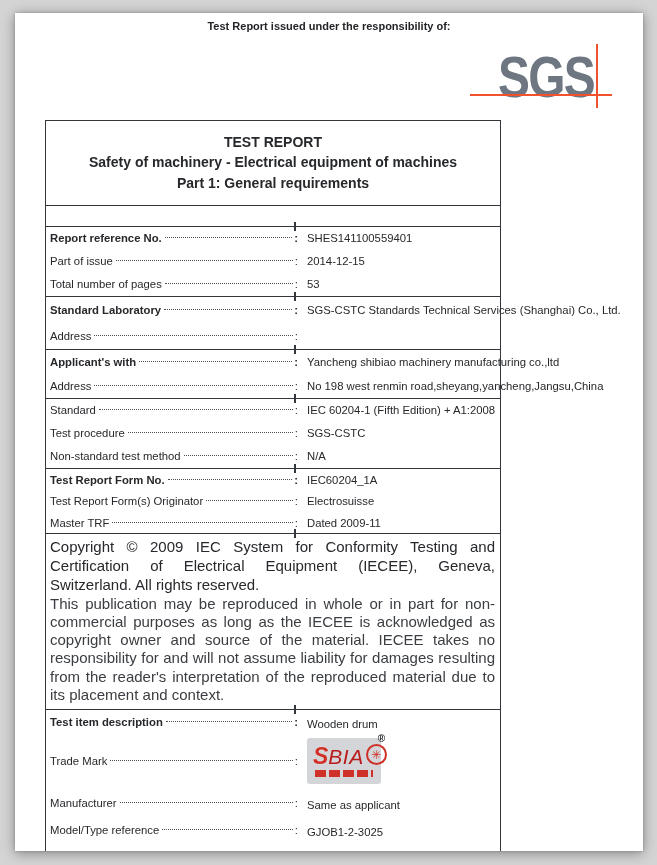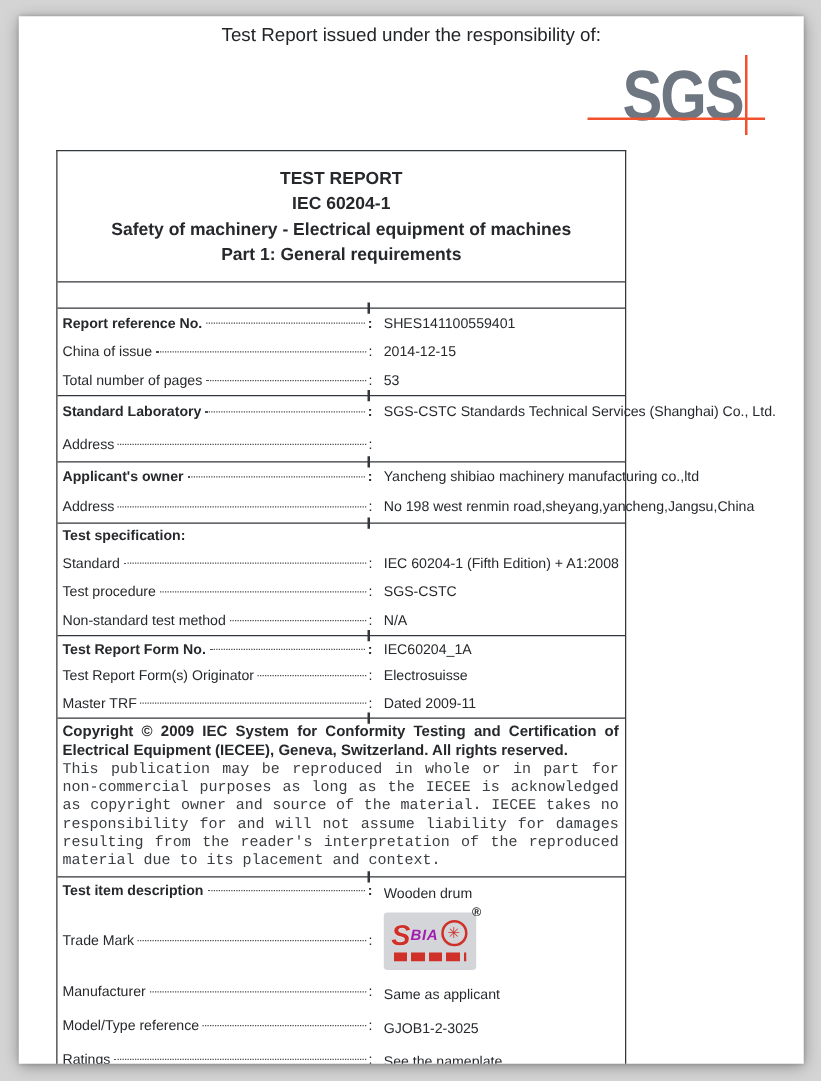--- a/index.html
+++ b/index.html
@@ -16,7 +16,7 @@
     overflow:hidden;
   }
   .header-note{
-    margin-top:7px;text-align:center;font-weight:normal;font-size:15px;color:#222427;
+    margin-top:7px;text-align:center;font-weight:bold;font-size:11px;color:#222427;
   }
   
   .sgs-text{

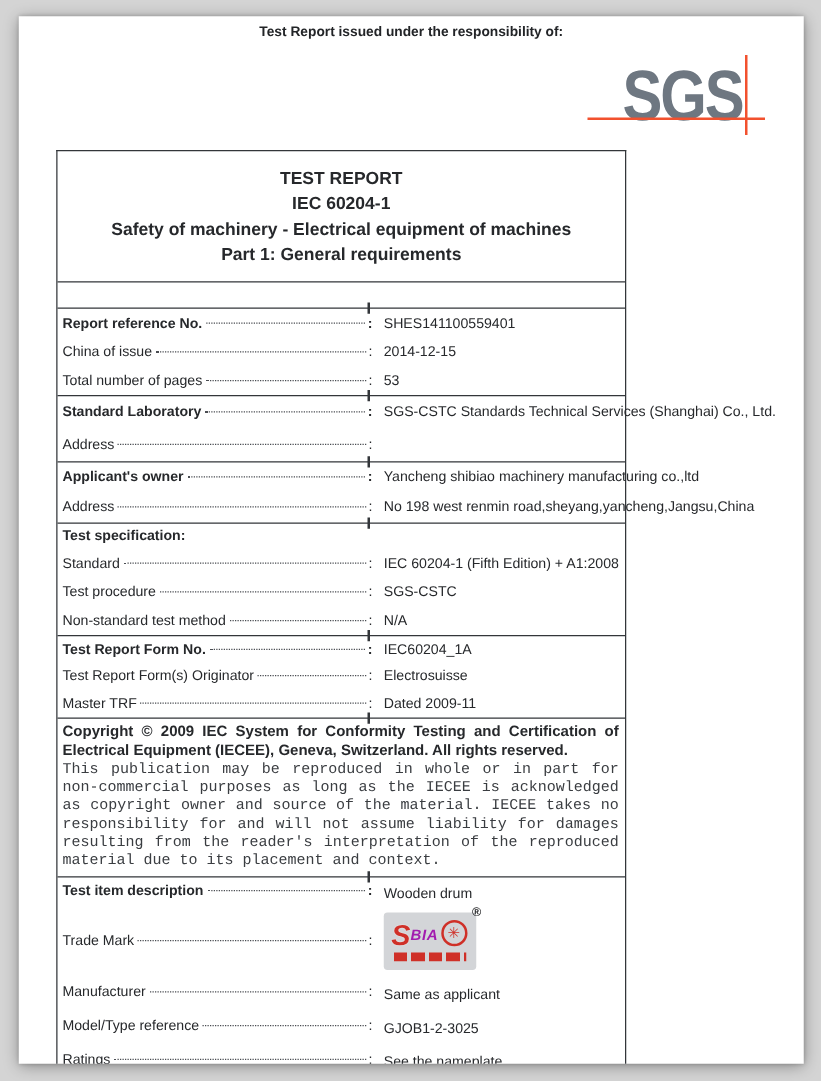--- a/index.html
+++ b/index.html
@@ -104,7 +104,6 @@
 
     <div class="title-block">
       <div>TEST REPORT</div>
-      <div>IEC 60204-1</div>
       <div>Safety of machinery - Electrical equipment of machines</div>
       <div>Part 1: General requirements</div>
     </div>

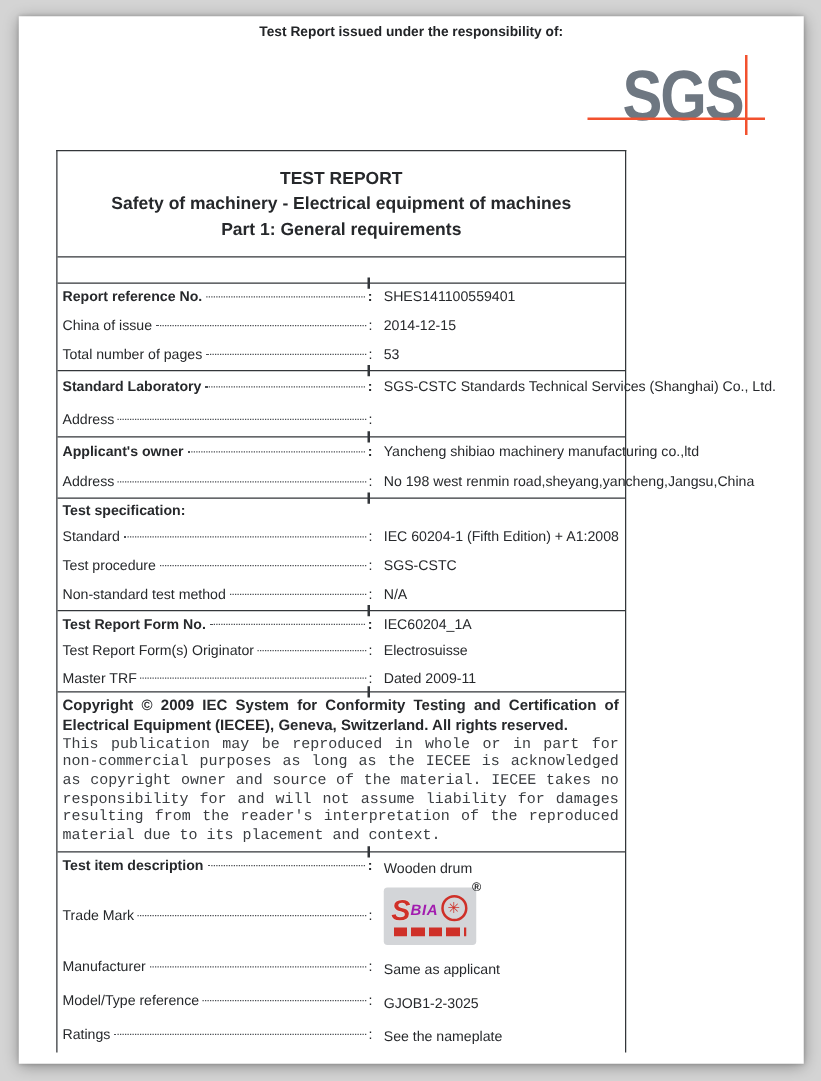--- a/index.html
+++ b/index.html
@@ -121,7 +121,7 @@
       </div>
       <div class="row h23">
         <span class="lblwrap">
-          <span class="lbl">China of issue</span>
+          <span class="lbl">Part of issue</span>
           <span class="leader"></span>
           <span class="colon">:</span>
         </span>

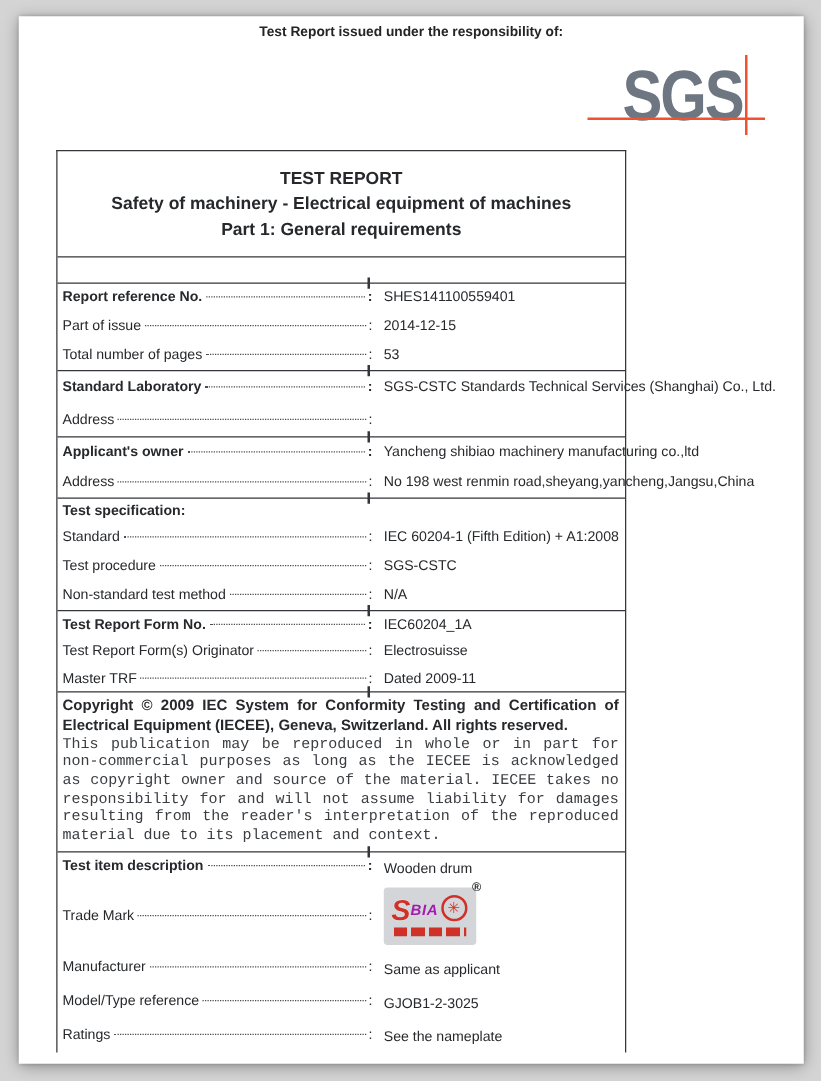--- a/index.html
+++ b/index.html
@@ -158,7 +158,7 @@
     <div class="sect">
       <div class="row h24">
         <span class="lblwrap">
-          <span class="lbl b">Applicant's owner</span>
+          <span class="lbl b">Applicant's with</span>
           <span class="leader"></span>
           <span class="colon b">:</span>
         </span>

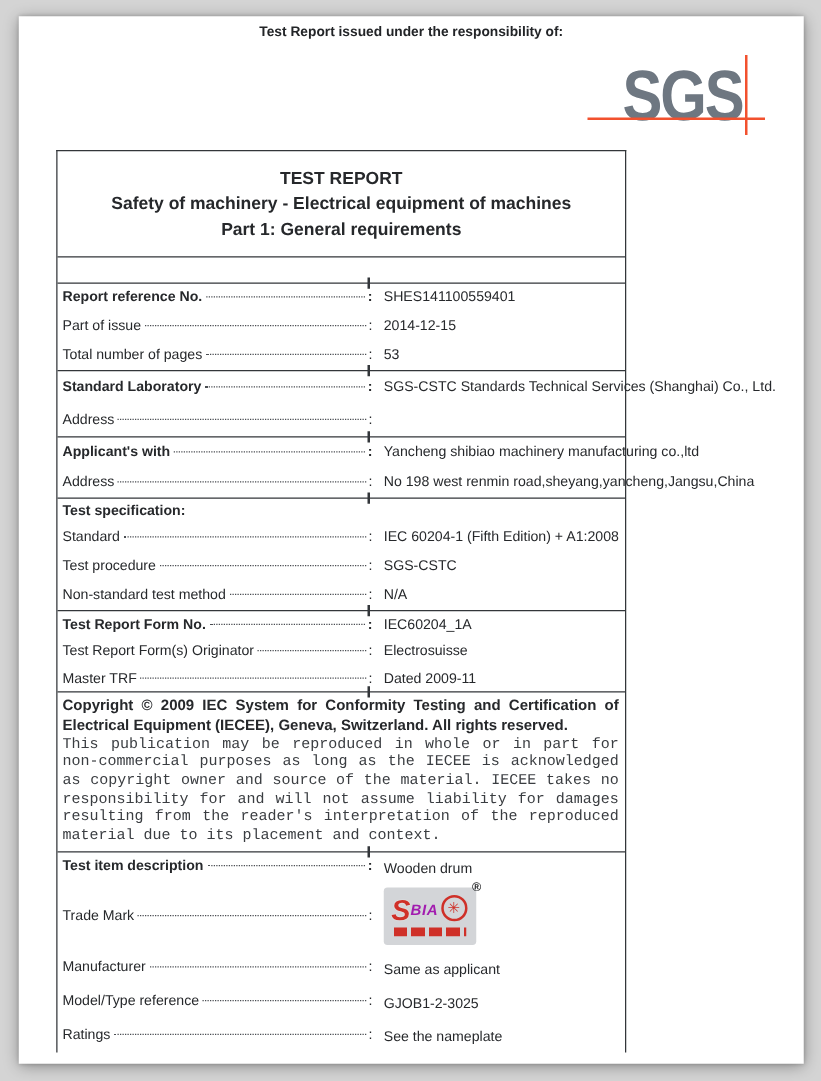--- a/index.html
+++ b/index.html
@@ -175,9 +175,6 @@
     </div>
 
     <div class="sect">
-      <div class="row h20">
-        <span class="lbl b">Test specification:</span>
-      </div>
       <div class="row h23">
         <span class="lblwrap">
           <span class="lbl">Standard</span>

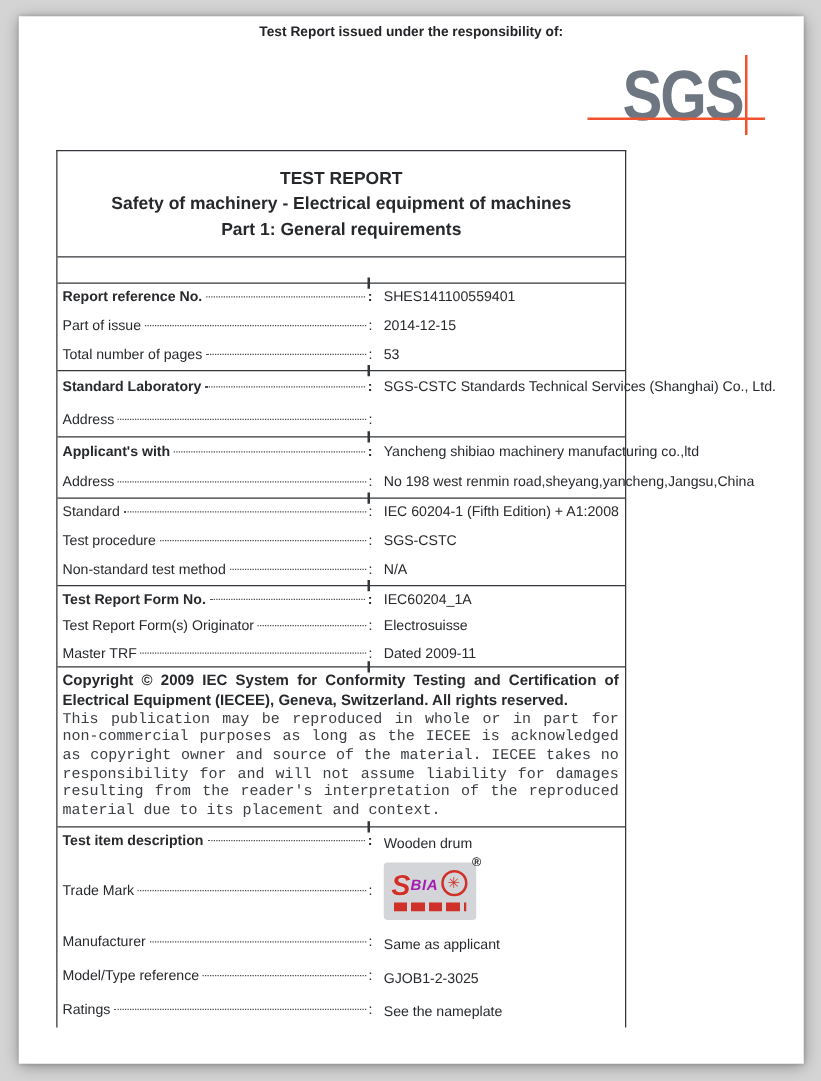--- a/index.html
+++ b/index.html
@@ -64,7 +64,7 @@
   .copyright::after{
     content:"";position:absolute;left:248px;bottom:-5px;width:1.5px;height:9px;background:#33363a;
   }
-  .c-bold{font-weight:bold;font-size:12px;line-height:1.27;text-align:justify;}
+  .c-bold{font-weight:normal;font-size:15px;line-height:1.27;text-align:justify;}
   .c-fine{font-size:12px;line-height:1.22;text-align:justify;color:#3a3d41;font-family:Liberation Mono, monospace;}
   .c-normal{font-size:11.2px;line-height:1.25;text-align:justify;}
 

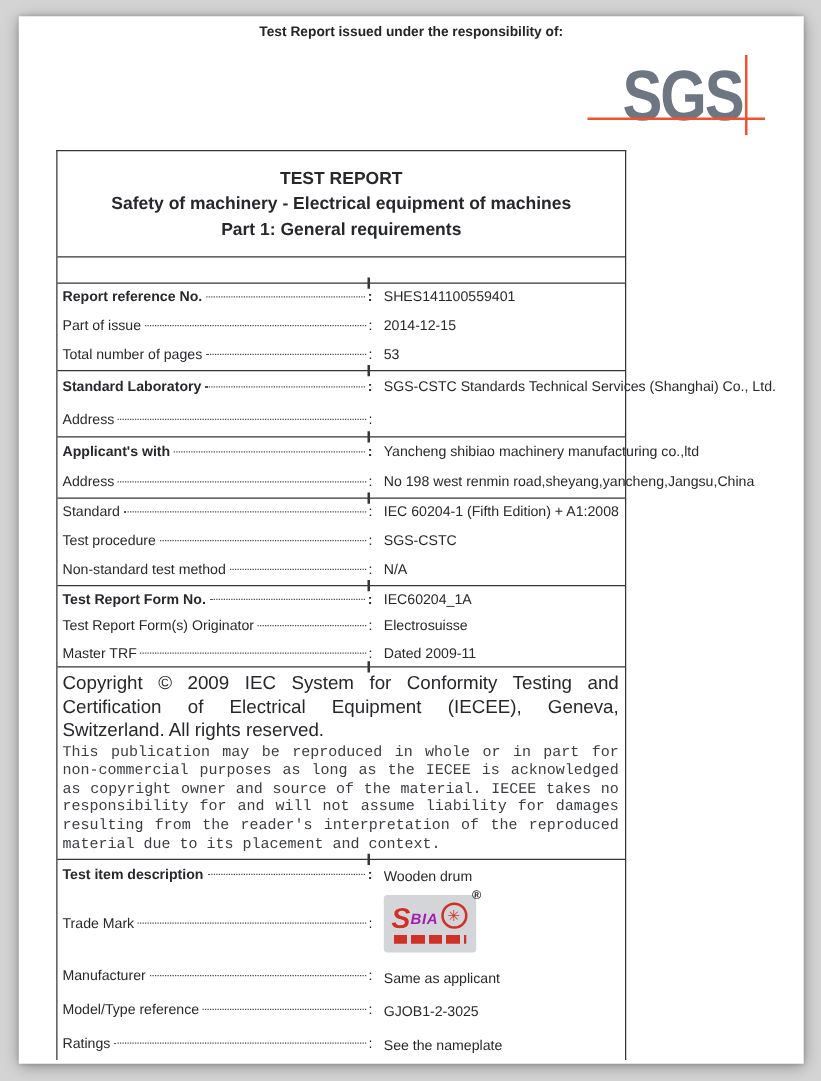--- a/index.html
+++ b/index.html
@@ -65,7 +65,7 @@
     content:"";position:absolute;left:248px;bottom:-5px;width:1.5px;height:9px;background:#33363a;
   }
   .c-bold{font-weight:normal;font-size:15px;line-height:1.27;text-align:justify;}
-  .c-fine{font-size:12px;line-height:1.22;text-align:justify;color:#3a3d41;font-family:Liberation Mono, monospace;}
+  .c-fine{font-size:15px;line-height:1.22;text-align:justify;color:#3a3d41;}
   .c-normal{font-size:11.2px;line-height:1.25;text-align:justify;}
 
   

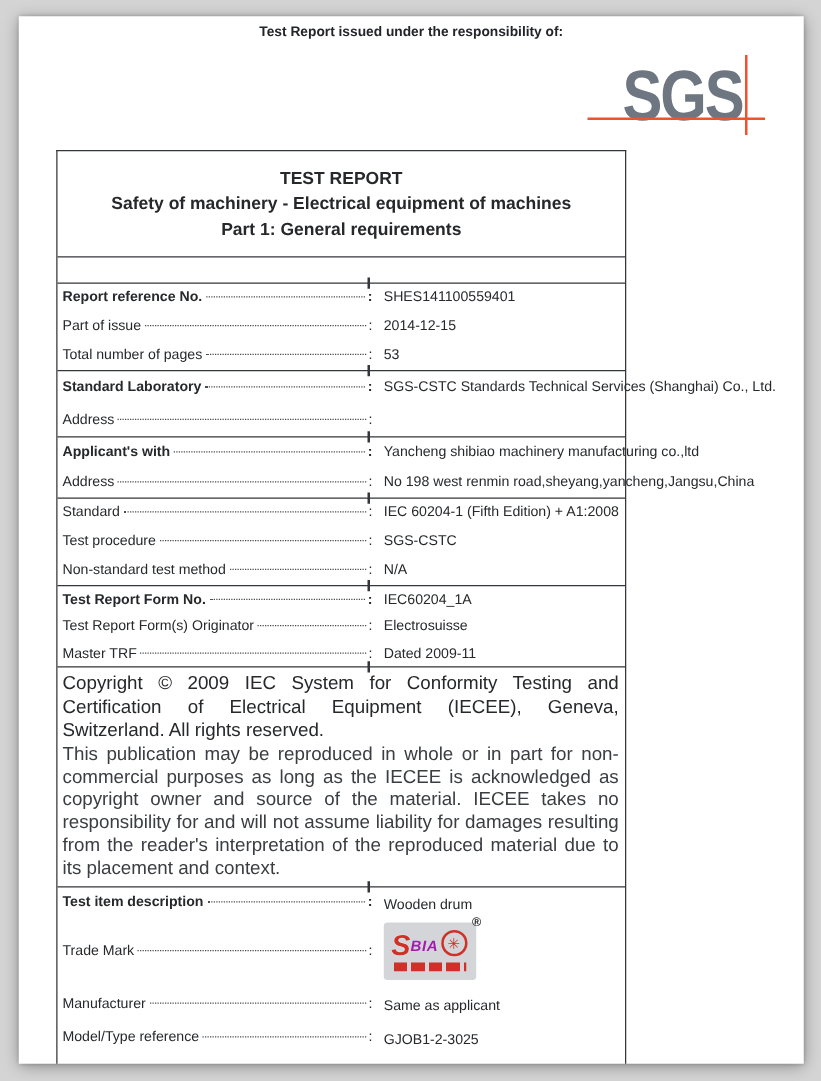--- a/index.html
+++ b/index.html
@@ -77,7 +77,7 @@
   .tm-line{display:flex;align-items:center;padding:7px 0 0 6px;line-height:1;}
   .tm-s{color:#cf3028;font-style:italic;font-weight:bold;font-size:23px;
         text-shadow:0 0 1px #fff;}
-  .tm-bia{color:#a21caf;font-style:italic;font-weight:bold;font-size:12px;letter-spacing:.5px;}
+  .tm-bia{color:#b91c1c;font-style:italic;font-weight:normal;font-size:21px;letter-spacing:.5px;}
   .tm-wheel{
     margin-left:2px;margin-top:-4px;width:17px;height:17px;border:2px solid #cf3028;border-radius:50%;
     display:flex;align-items:center;justify-content:center;flex:0 0 auto;

